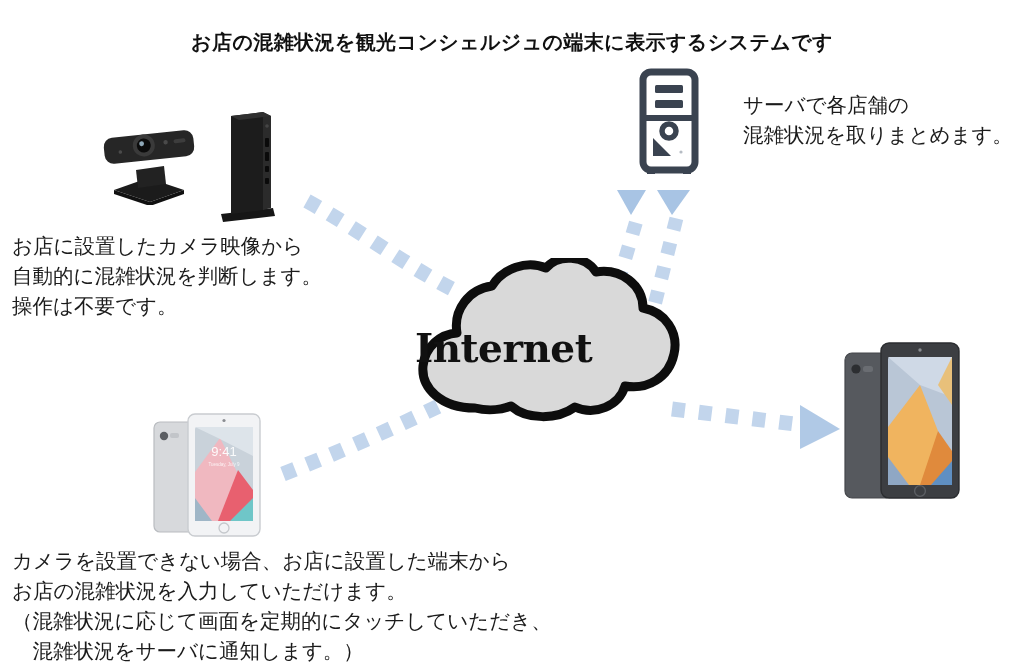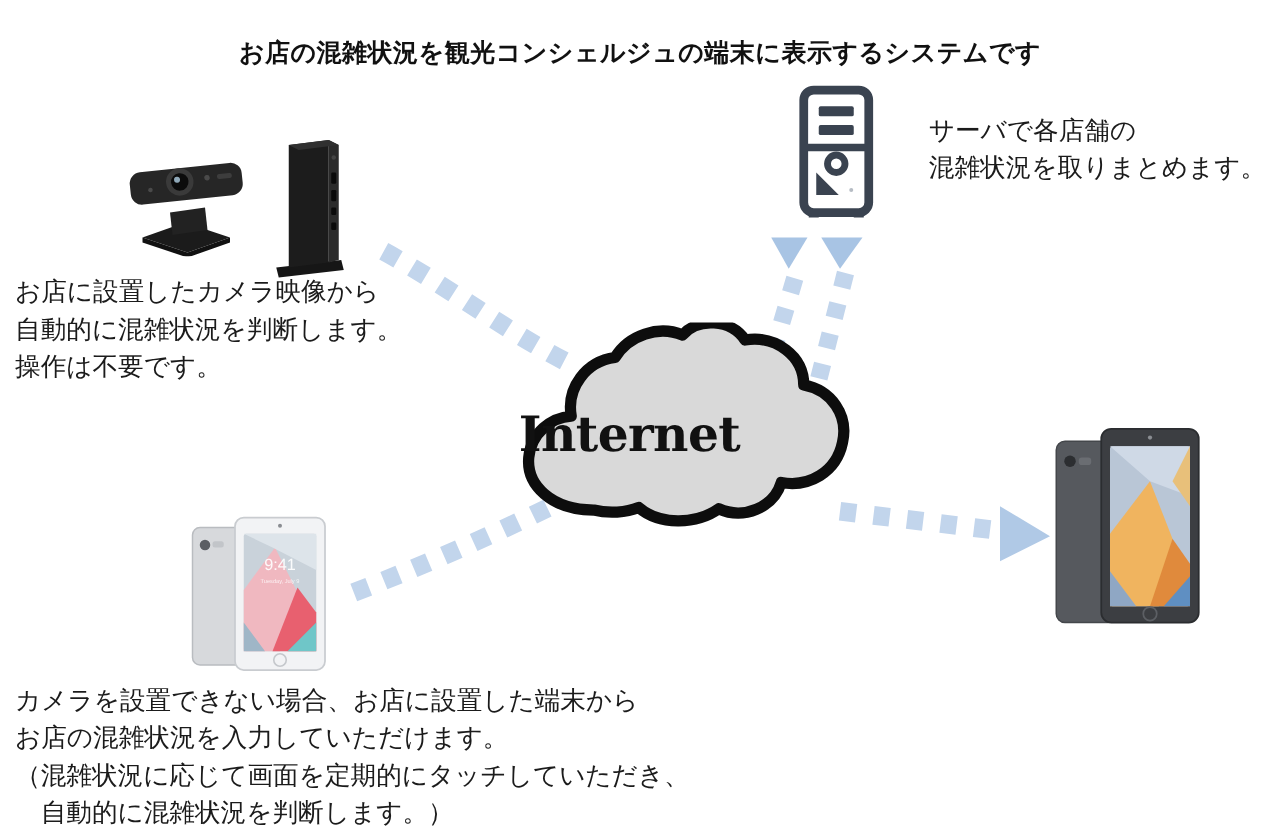--- a/index.html
+++ b/index.html
@@ -43,7 +43,7 @@
     white-space: pre;
     font-weight: 400;
   }
-  #note-camera { left: 12px; top: 219px; }
+  #note-camera { left: 12px; top: 231px; }
   #note-server { left: 718px; top: 90px; margin-left: 25px; }
   #note-tablet { left: 12px; top: 546px; }
 

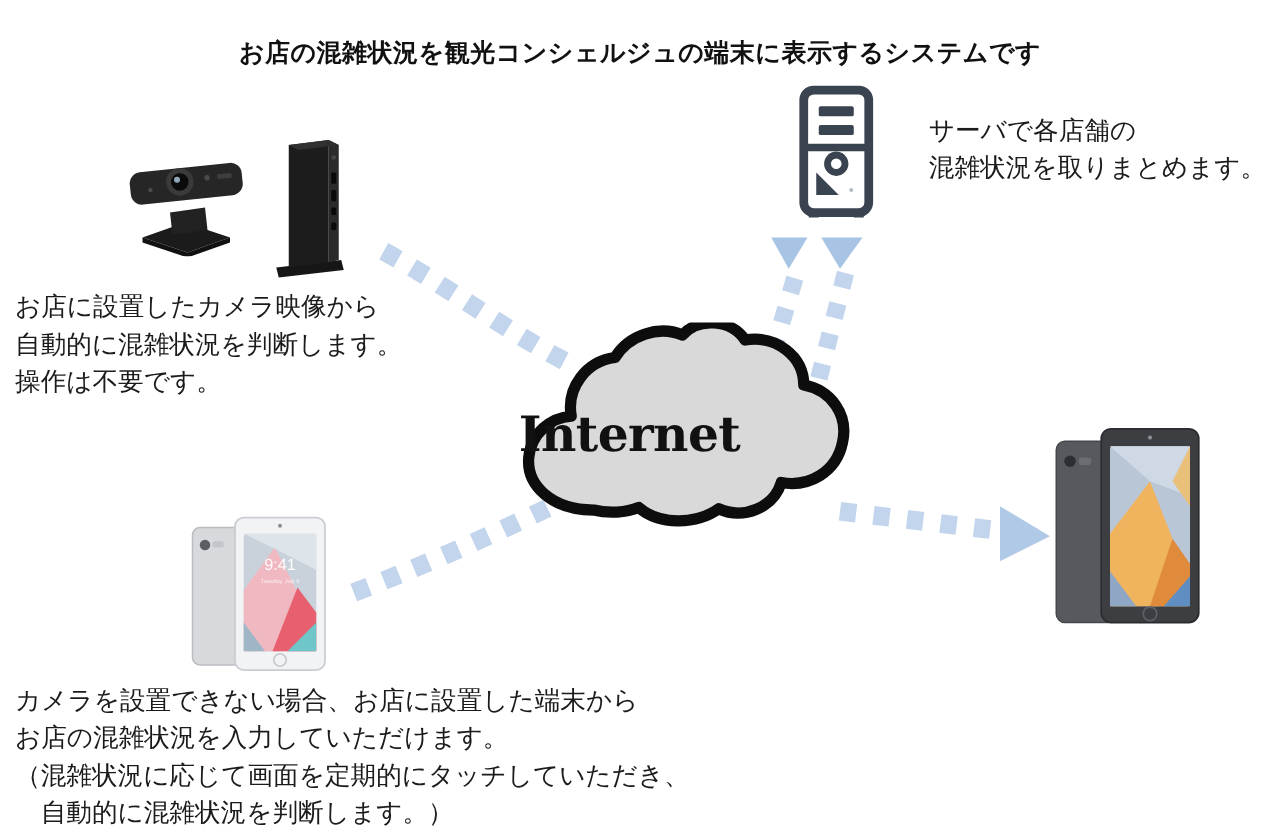--- a/index.html
+++ b/index.html
@@ -252,7 +252,7 @@
   <div class="note" id="note-tablet">カメラを設置できない場合、お店に設置した端末から
 お店の混雑状況を入力していただけます。
 （混雑状況に応じて画面を定期的にタッチしていただき、
-　自動的に混雑状況を判断します。）</div>
+　混雑状況をサーバに通知します。）</div>
 
 </div>
 

